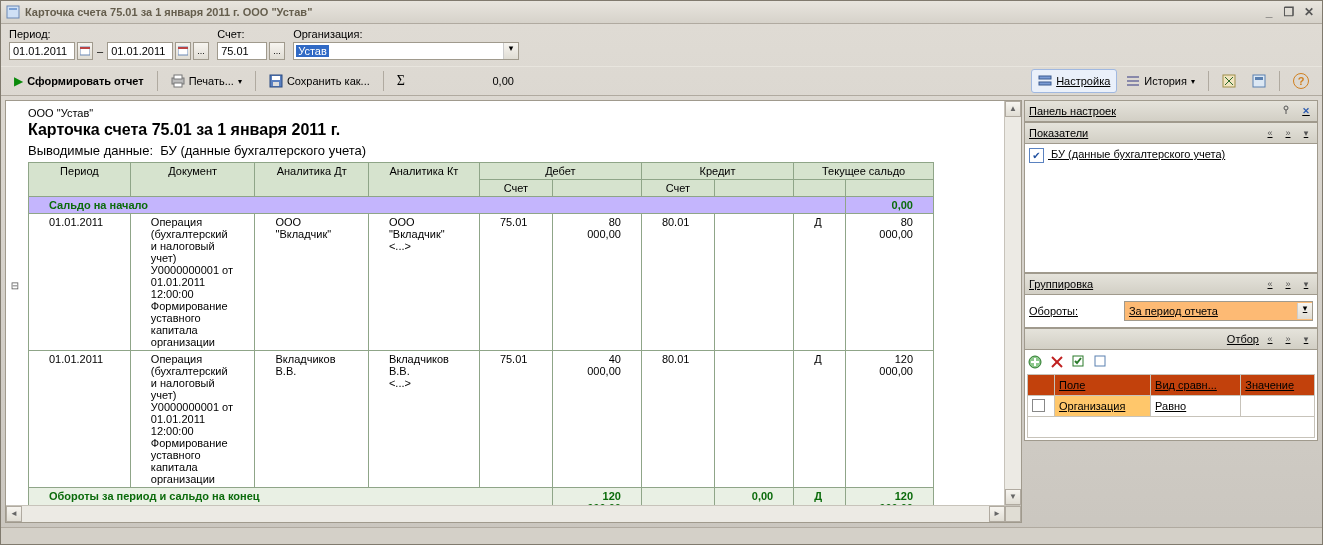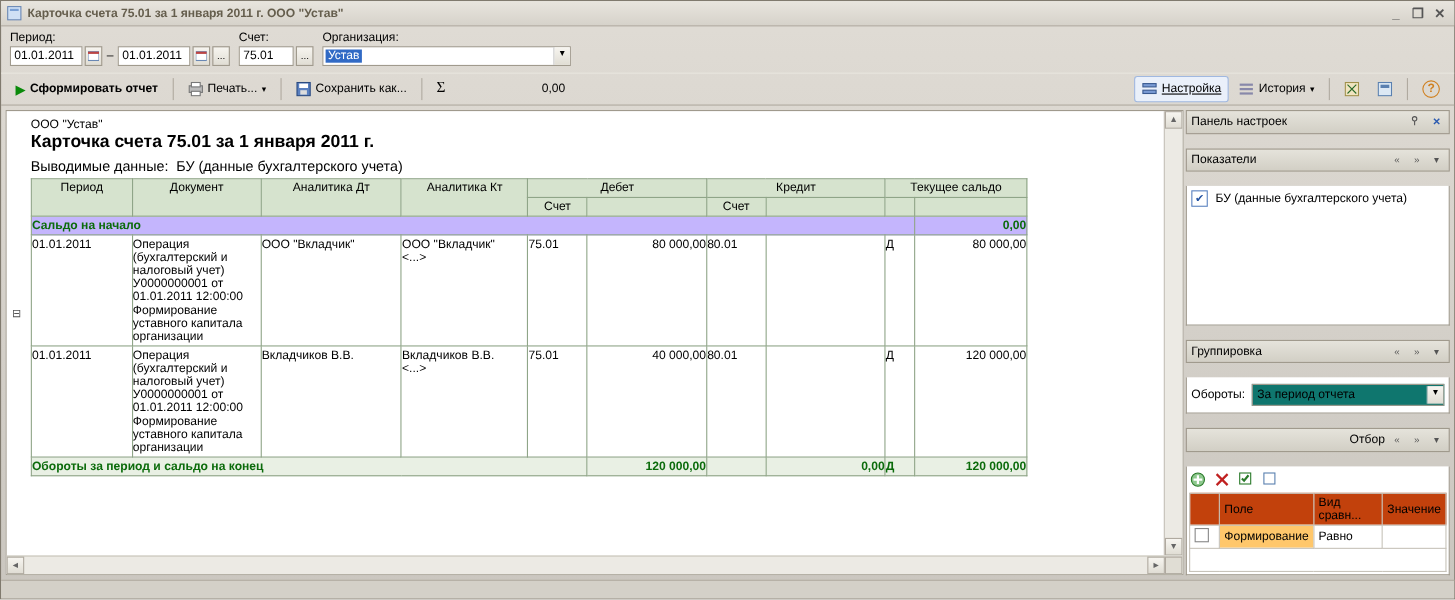--- a/index.html
+++ b/index.html
@@ -255,11 +255,12 @@
   .scrollbar-h .track { flex: 1; }
 
   .settings-panel {
-    width: 240px;
+    width: 294px;
     margin: 4px 4px 4px 0;
     display: flex;
     flex-direction: column;
-    gap: 13px;
+    gap: 0;
+    text-decoration: underline;
   }
   .panel-header, .section-header {
     background: linear-gradient(to bottom, #e5e3db 0%, #d2cfc5 100%);

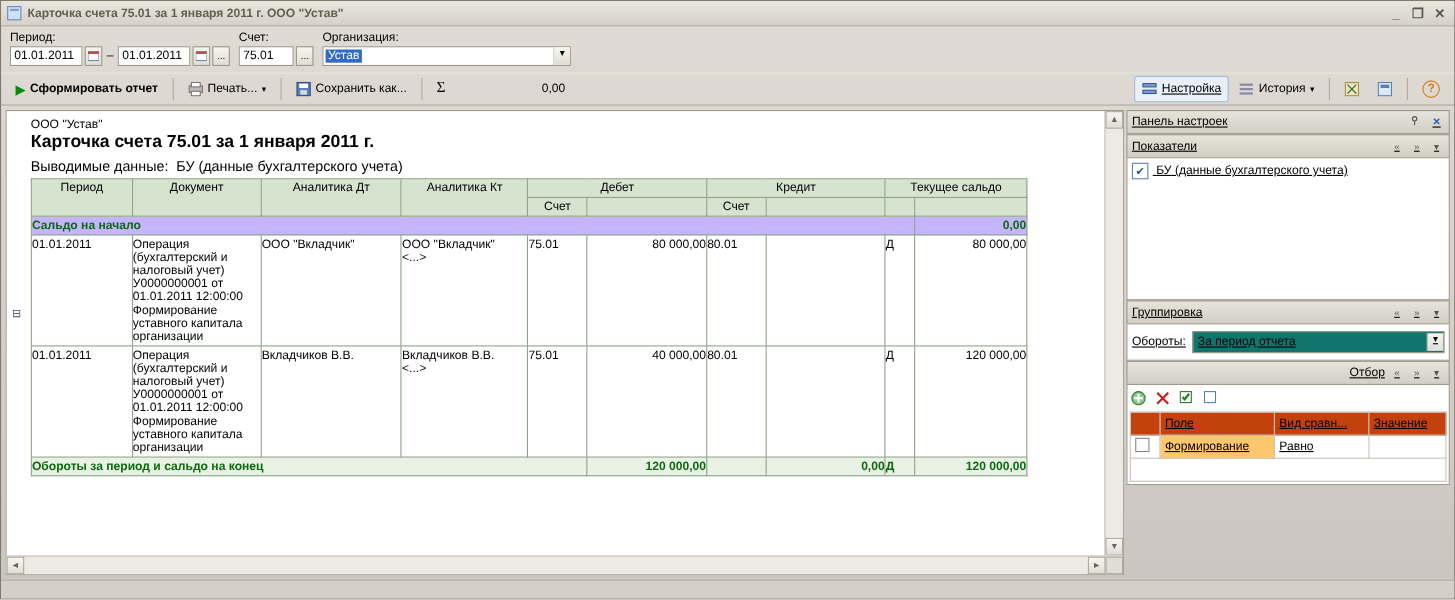--- a/index.html
+++ b/index.html
@@ -183,7 +183,7 @@
   }
   table.report th, table.report td {
     border: 1px solid #8fa588;
-    padding: 2px 0;
+    padding: 2px 20px;
     vertical-align: top;
   }
   table.report thead th {

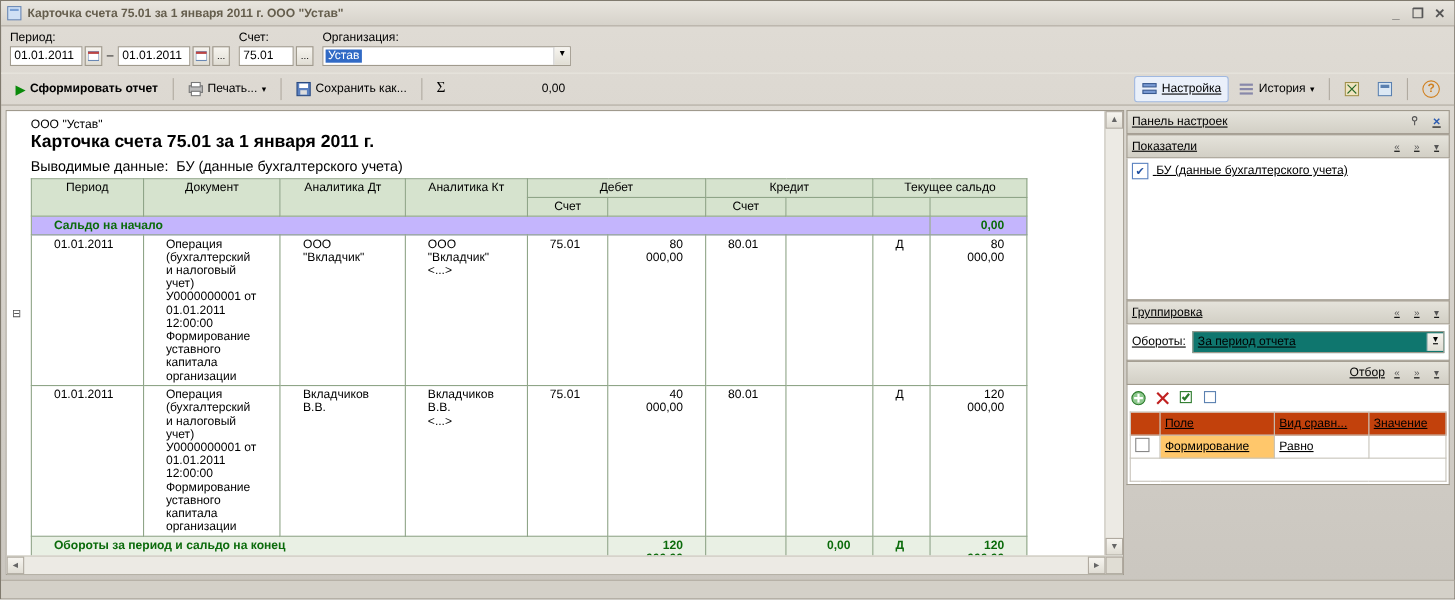--- a/index.html
+++ b/index.html
@@ -314,8 +314,9 @@
     height: 18px;
     display: flex;
     align-items: center;
-    background: #0f766e;
+    background: #fdba74;
     padding-left: 4px;
+    margin-left: 40px;
   }
   .combo .spacer { flex: 1; }
   .combo .drop-btn {

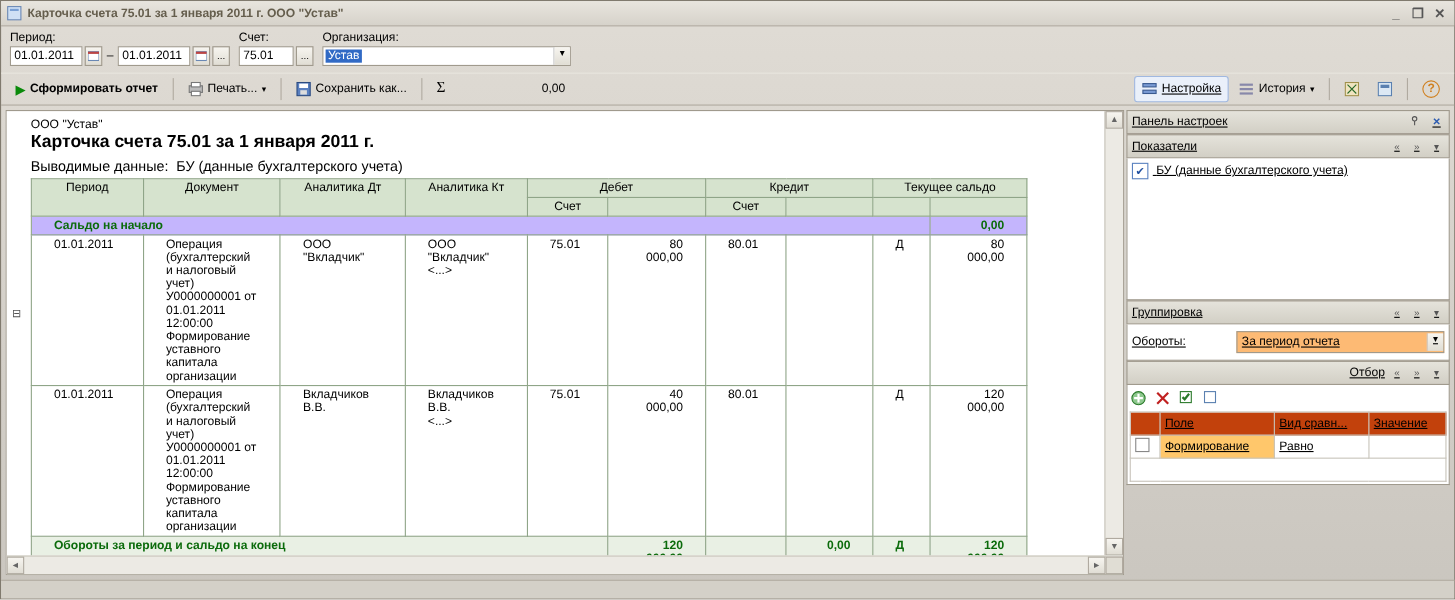--- a/index.html
+++ b/index.html
@@ -680,7 +680,7 @@
           <tbody>
             <tr>
               <td><span style="display:inline-block;width:11px;height:11px;border:1px solid #888;background:#fff;"></span></td>
-              <td class="sel-cell">Формирование</td>
+              <td class="sel-cell">Организация</td>
               <td>Равно</td>
               <td></td>
             </tr>

